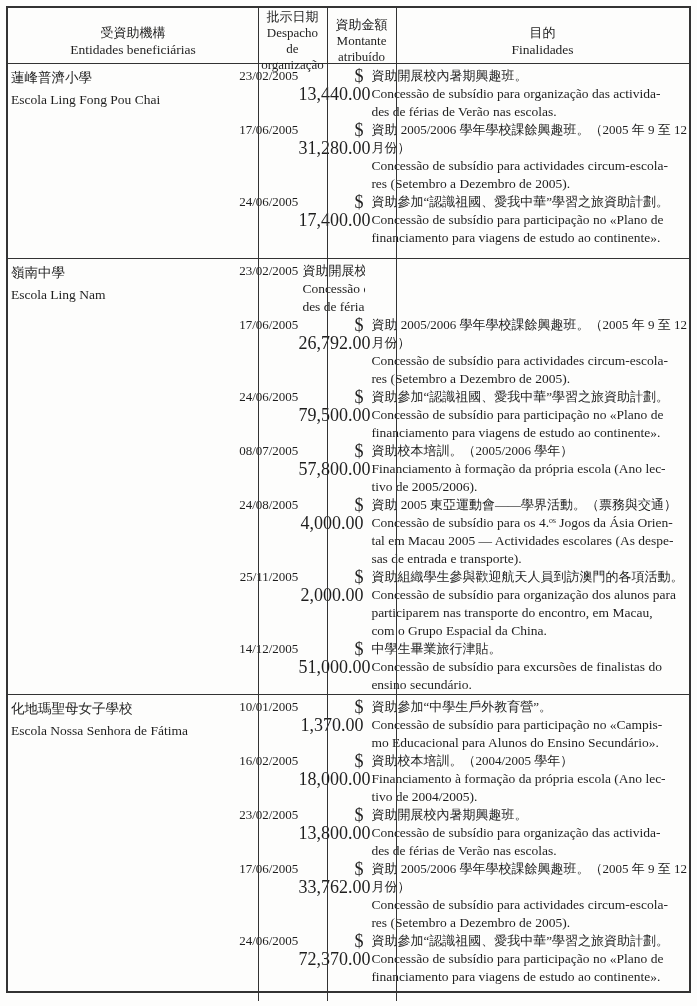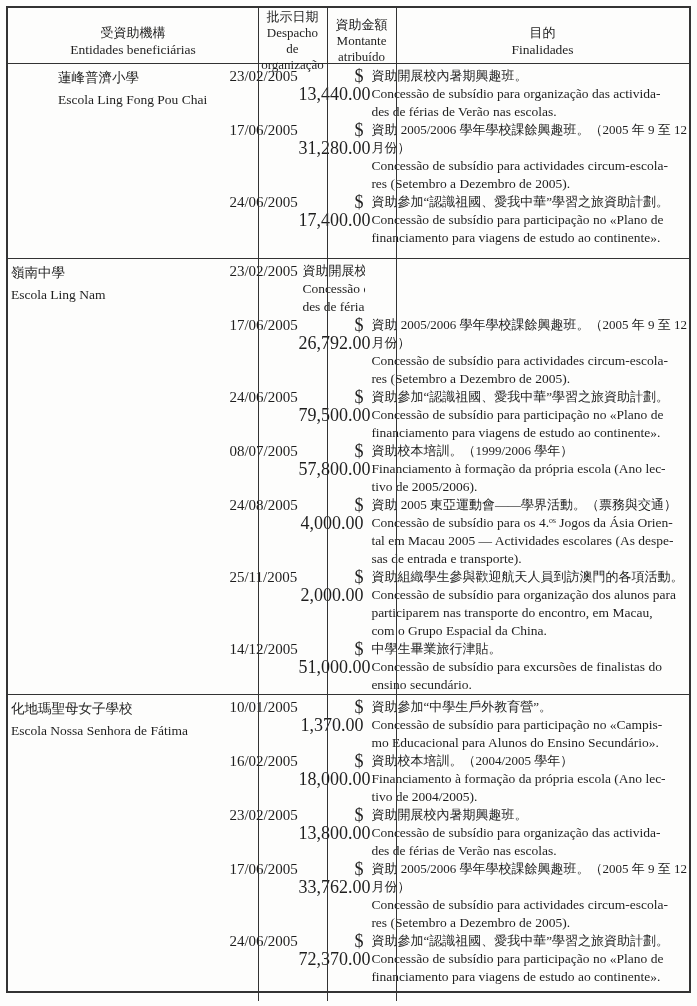--- a/index.html
+++ b/index.html
@@ -66,7 +66,7 @@
     border-bottom: 1px solid #333;
   }
   .row:last-child { border-bottom: none; }
-  .row.h1 { min-height: 194px; padding-left: 47px; }
+  .row.h1 { min-height: 194px; }
   .row.h2 { min-height: 435px; }
   .row.h3 { min-height: 296px; gap: 37px; }
 

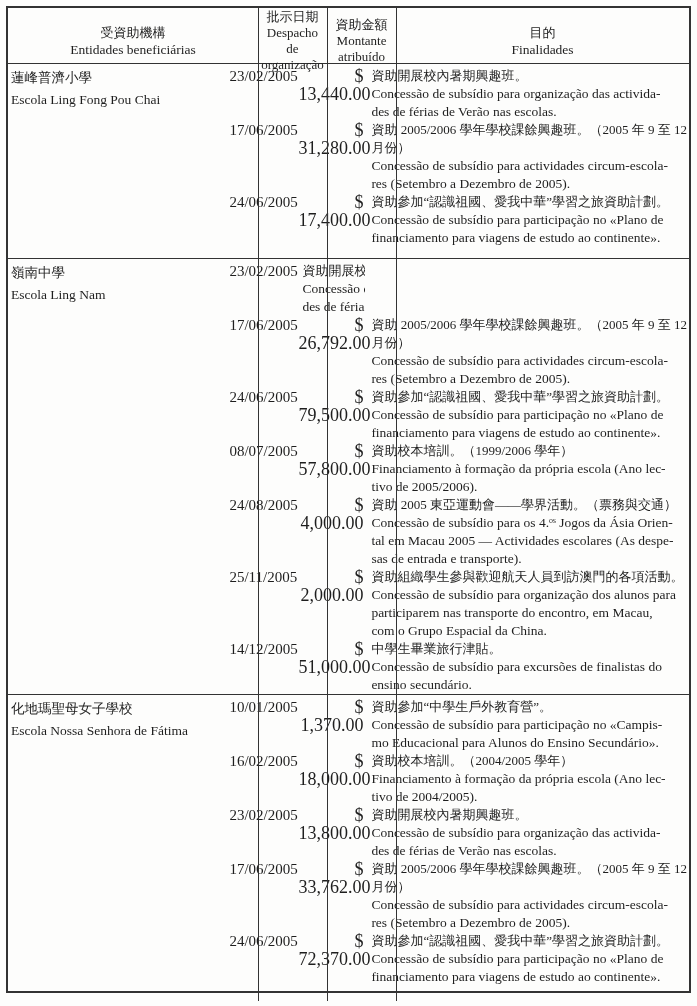--- a/index.html
+++ b/index.html
@@ -90,8 +90,8 @@
   .item:last-child { flex: 1; }
   .cell { box-sizing: border-box; }
   .date-cell {
-    text-align: left;
-    font-size: 15px;
+    text-align: right;
+    font-size: 13px;
     line-height: 18px;
     font-family: Liberation Serif, serif;
   }

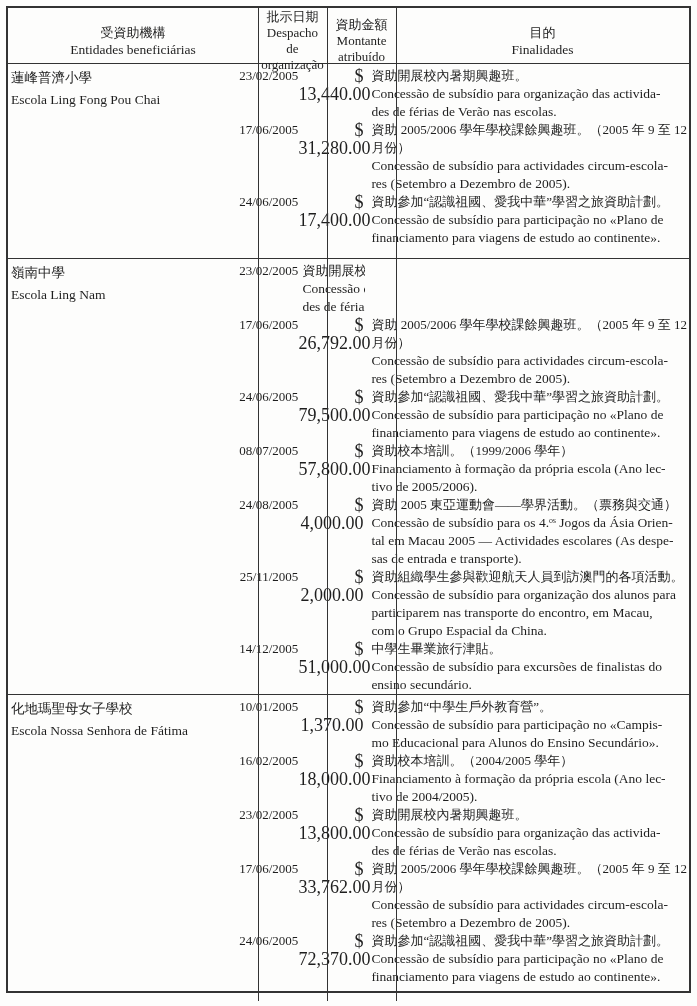--- a/index.html
+++ b/index.html
@@ -215,7 +215,7 @@
               <div class="cell date-cell">08/07/2005</div>
               <div class="cell amount-cell">$ 57,800.00</div>
               <div class="cell purpose-cell">
-                <div class="line zh">資助校本培訓。（1999/2006 學年）</div>
+                <div class="line zh">資助校本培訓。（2005/2006 學年）</div>
                 <div class="line pt">Financiamento à formação da própria escola (Ano lec-</div>
                 <div class="line pt">tivo de 2005/2006).</div>
               </div>

